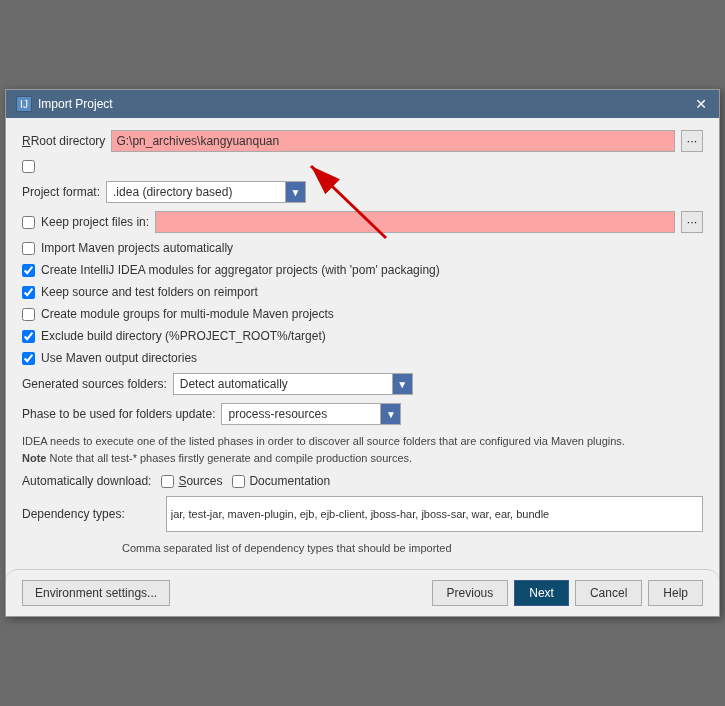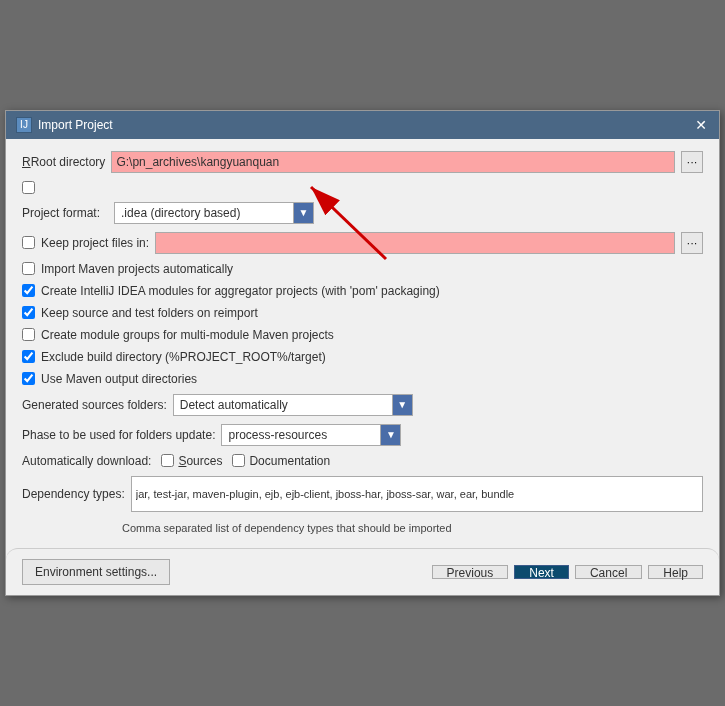--- a/index.html
+++ b/index.html
@@ -252,7 +252,7 @@
 
       <div class="row">
         <label class="label">Project format:</label>
-        <div class="dropdown-blue" style="min-width:200px;margin-left:8px;">
+        <div class="dropdown-blue" style="min-width:200px;">
           <span class="dropdown-text">.idea (directory based)</span>
           <button class="dropdown-btn">▼</button>
         </div>

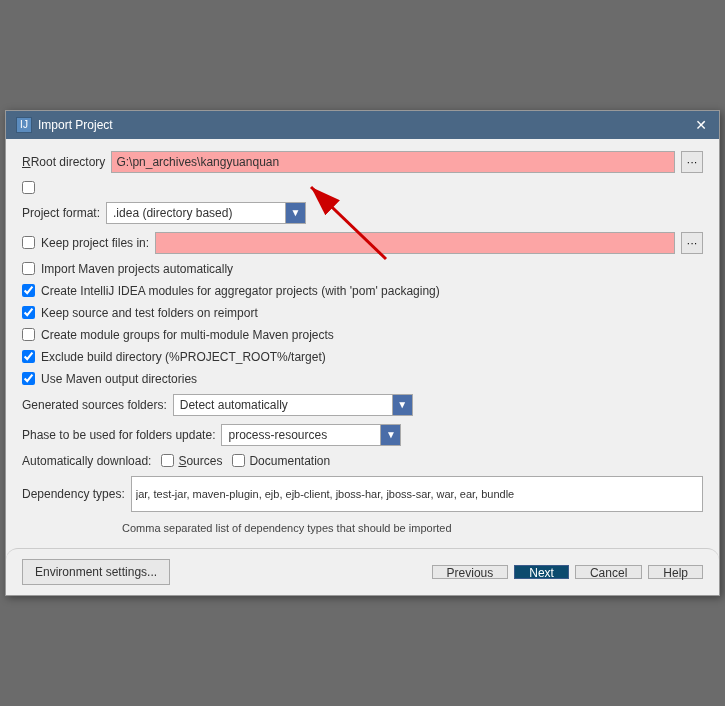--- a/index.html
+++ b/index.html
@@ -313,6 +313,10 @@
         </div>
       </div>
 
+      <div class="note-text">
+        <span>IDEA needs to execute one of the listed phases in order to discover all source folders that are configured via Maven plugins.</span><br>
+        <b>Note</b> <span>Note that all test-* phases firstly generate and compile production sources.</span>
+      </div>
 
       <div class="auto-download-row">
         <label class="label">Automatically download:</label>

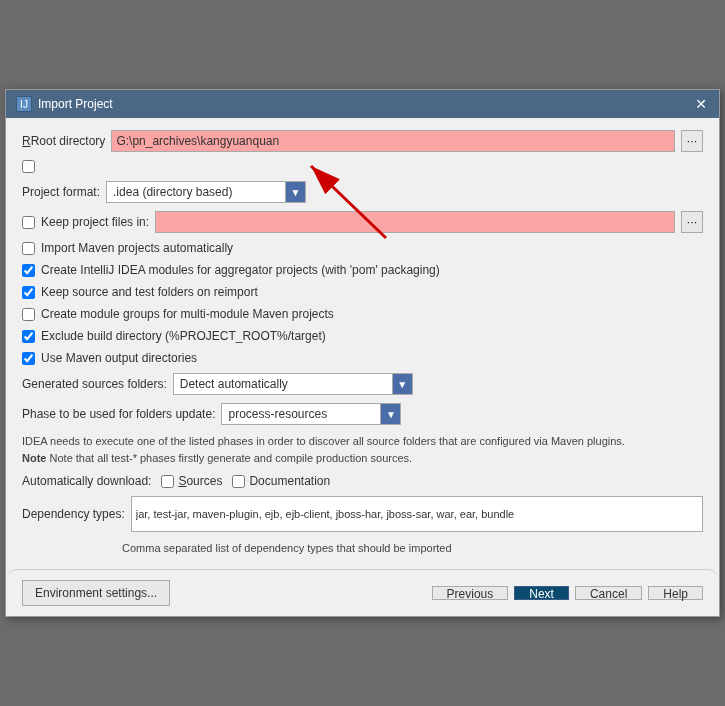--- a/index.html
+++ b/index.html
@@ -208,6 +208,7 @@
       font-size: 11px;
       color: #333;
       outline: none;
+      margin-left: 35px;
     }
     .auto-download-row {
       display: flex;

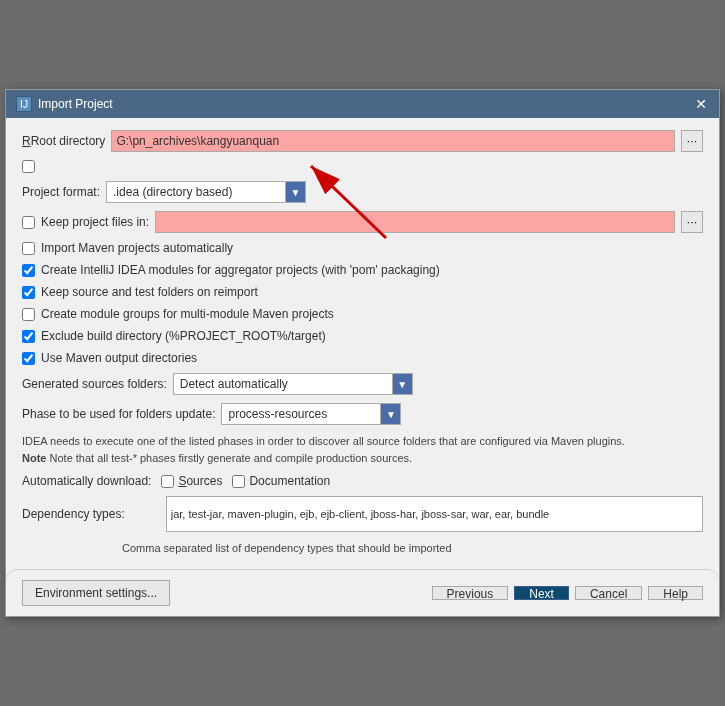--- a/index.html
+++ b/index.html
@@ -154,7 +154,7 @@
       border-radius: 12px;
     }
     .footer-btn {
-      height: 14px;
+      height: 26px;
       padding: 0 14px;
       border: 1px solid #aaa;
       background: #e8e8e8;

